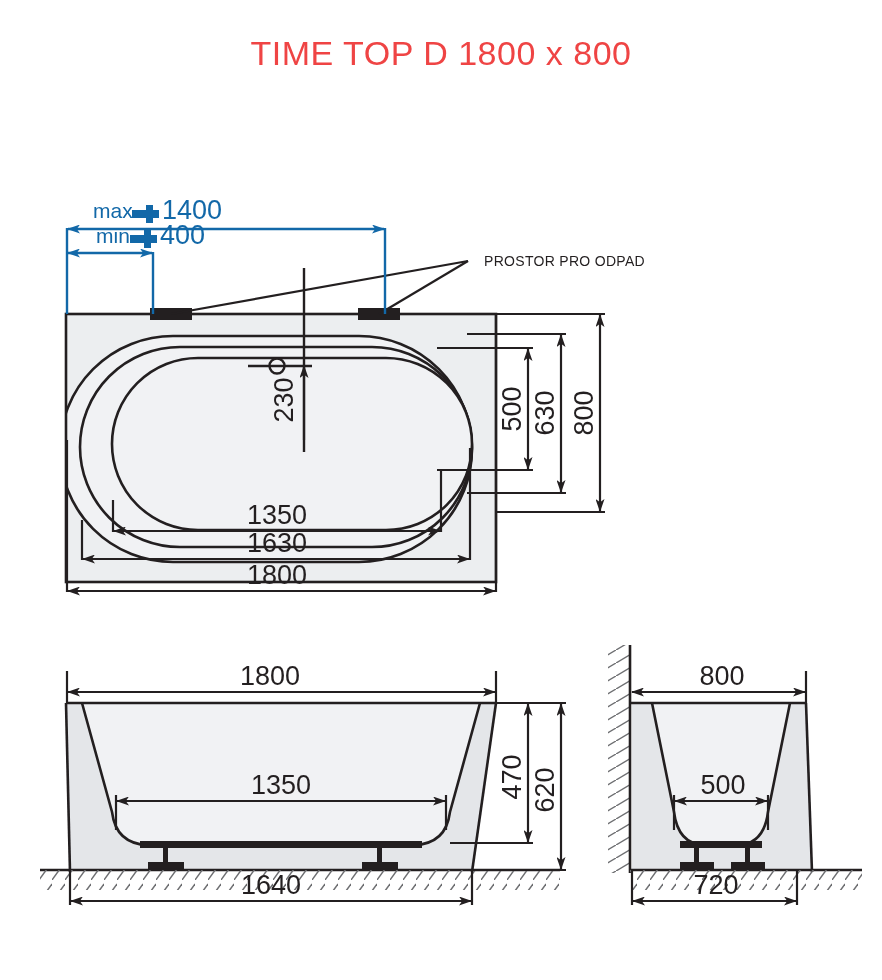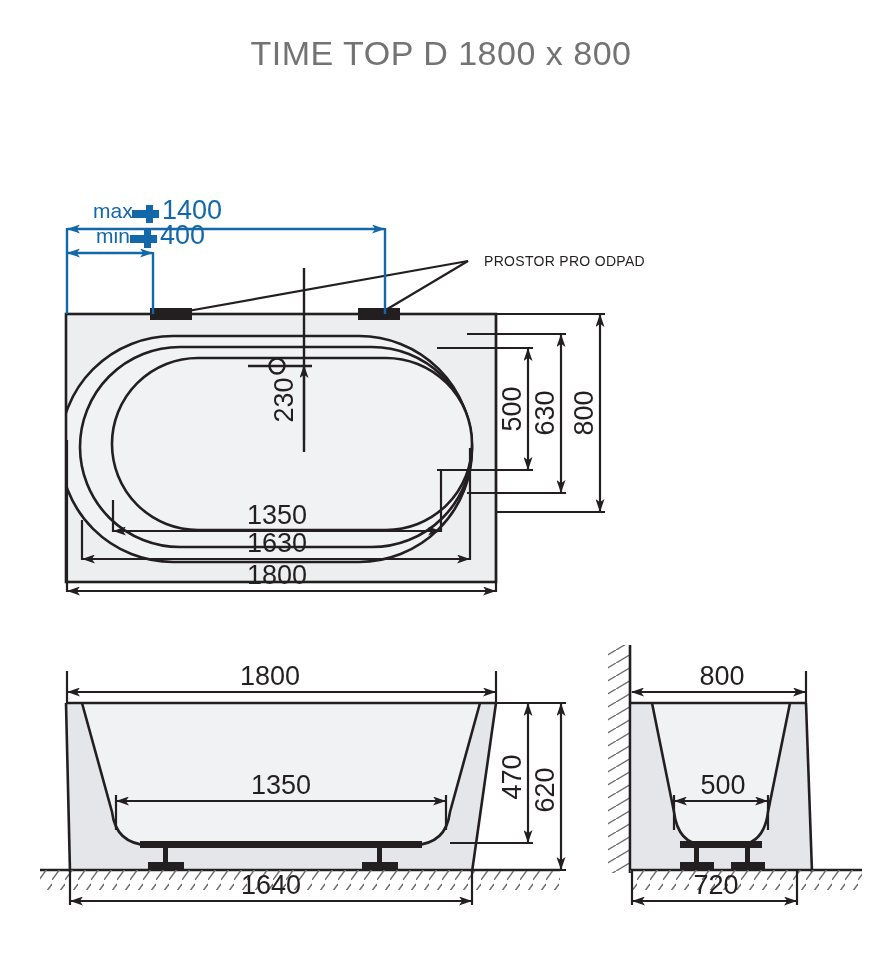--- a/index.html
+++ b/index.html
@@ -18,7 +18,7 @@
     font-size:34px;
     font-weight:400;
     letter-spacing:.5px;
-    color:#737373;
+    color:#ef4444;
   }
   #drawing{position:absolute;left:0;top:0;width:882px;height:980px;}
   text{font-family:"Liberation Sans","DejaVu Sans",sans-serif;fill:#231f20;}

